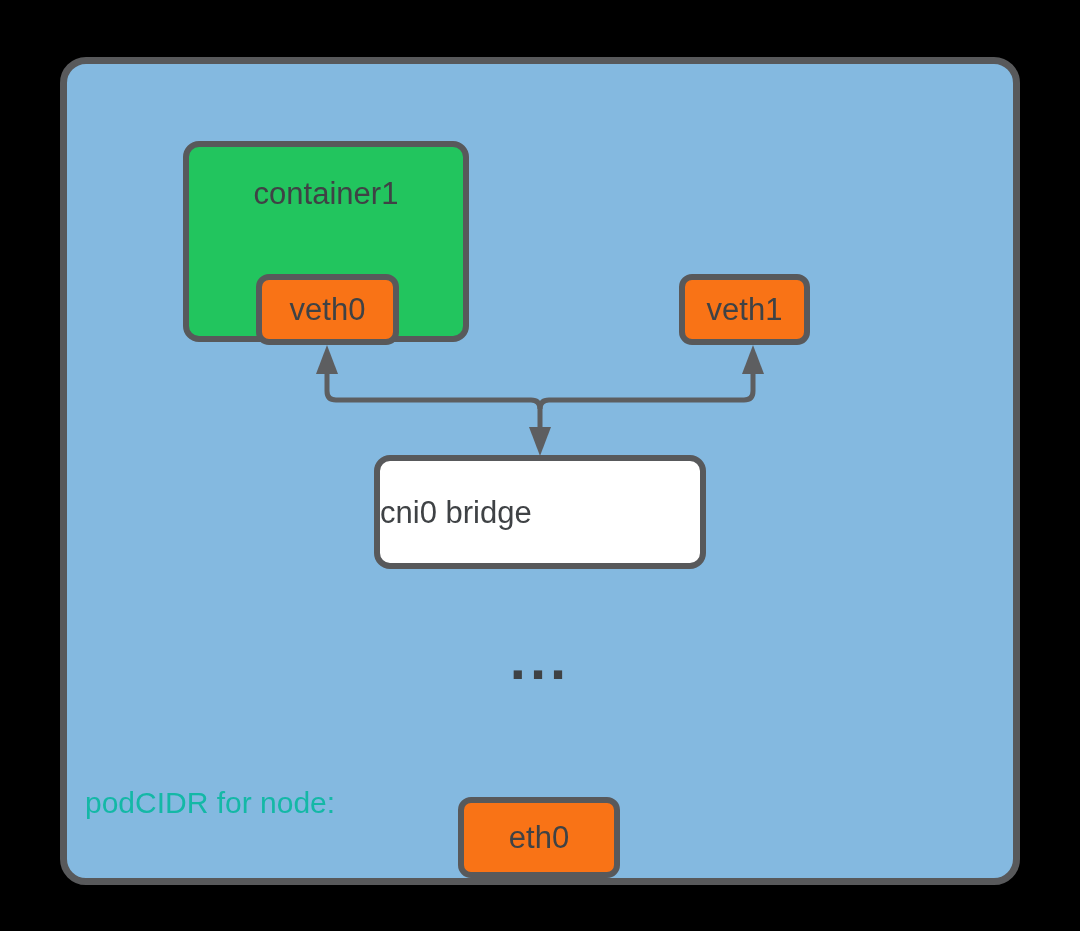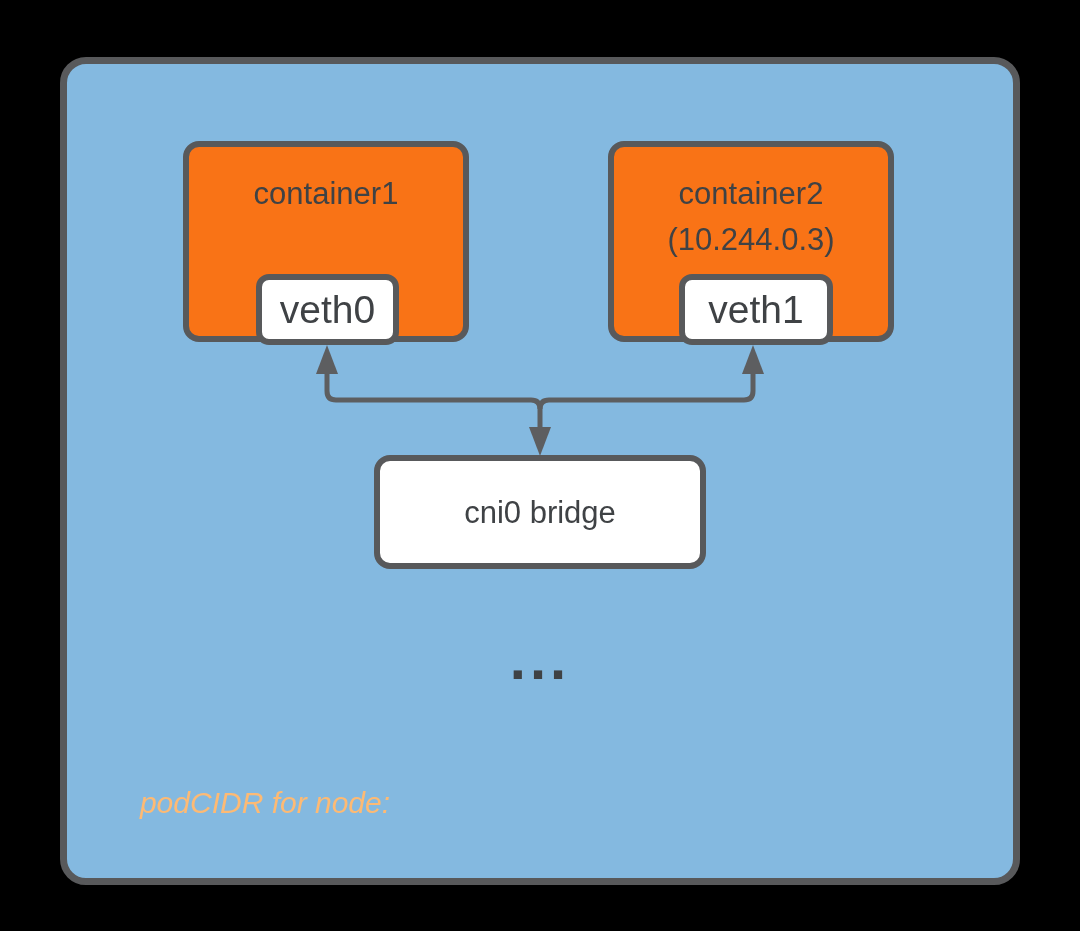--- a/index.html
+++ b/index.html
@@ -32,7 +32,7 @@
     width: 286px;
     height: 201px;
     box-sizing: border-box;
-    background: #f97316;
+    background: #22c55e;
     border: 6px solid #58595b;
     border-radius: 16px;
     z-index: 3;

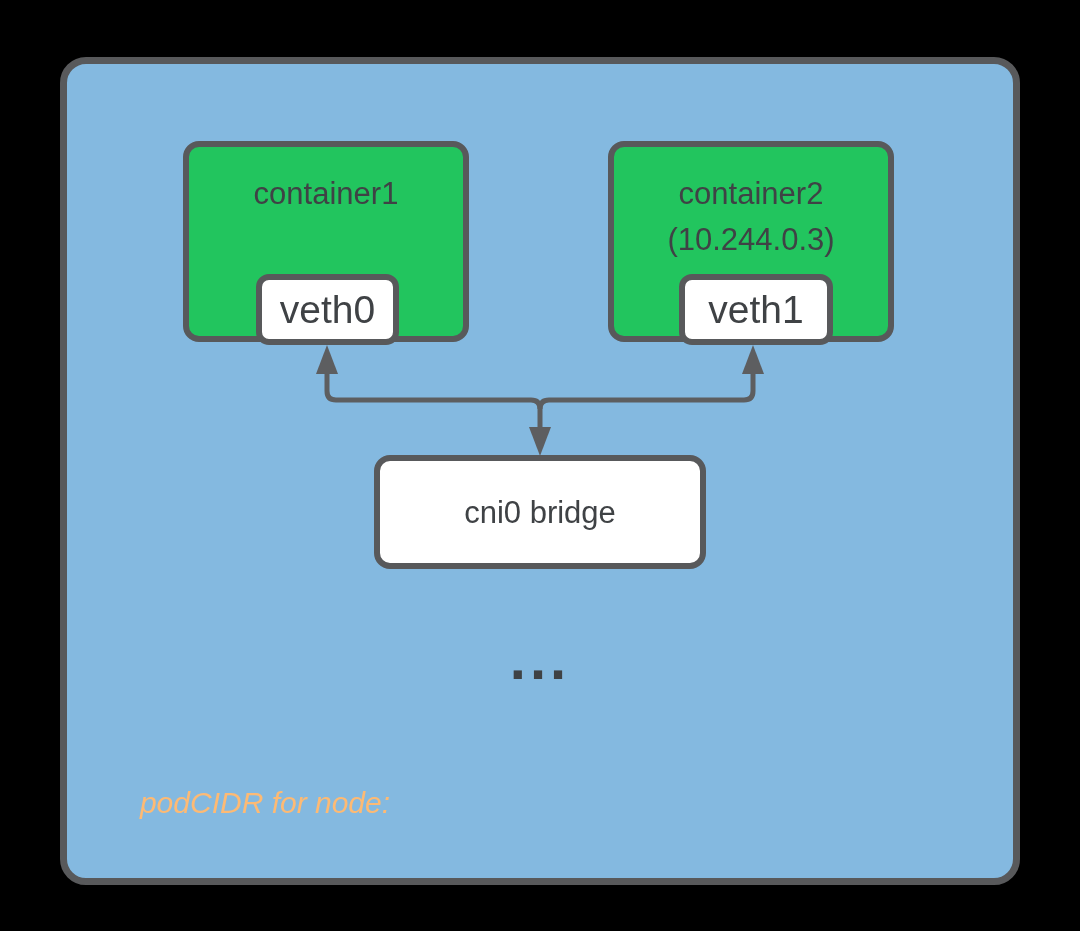--- a/index.html
+++ b/index.html
@@ -146,10 +146,6 @@
     <span>veth0</span>
   </div>
 
-  <div class="container-card" style="left:608px; top:141px;">
-    <div class="line">container2</div>
-    <div class="line">(10.244.0.3)</div>
-  </div>
   <div class="iface-box" id="veth1">
     <span>veth1</span>
   </div>

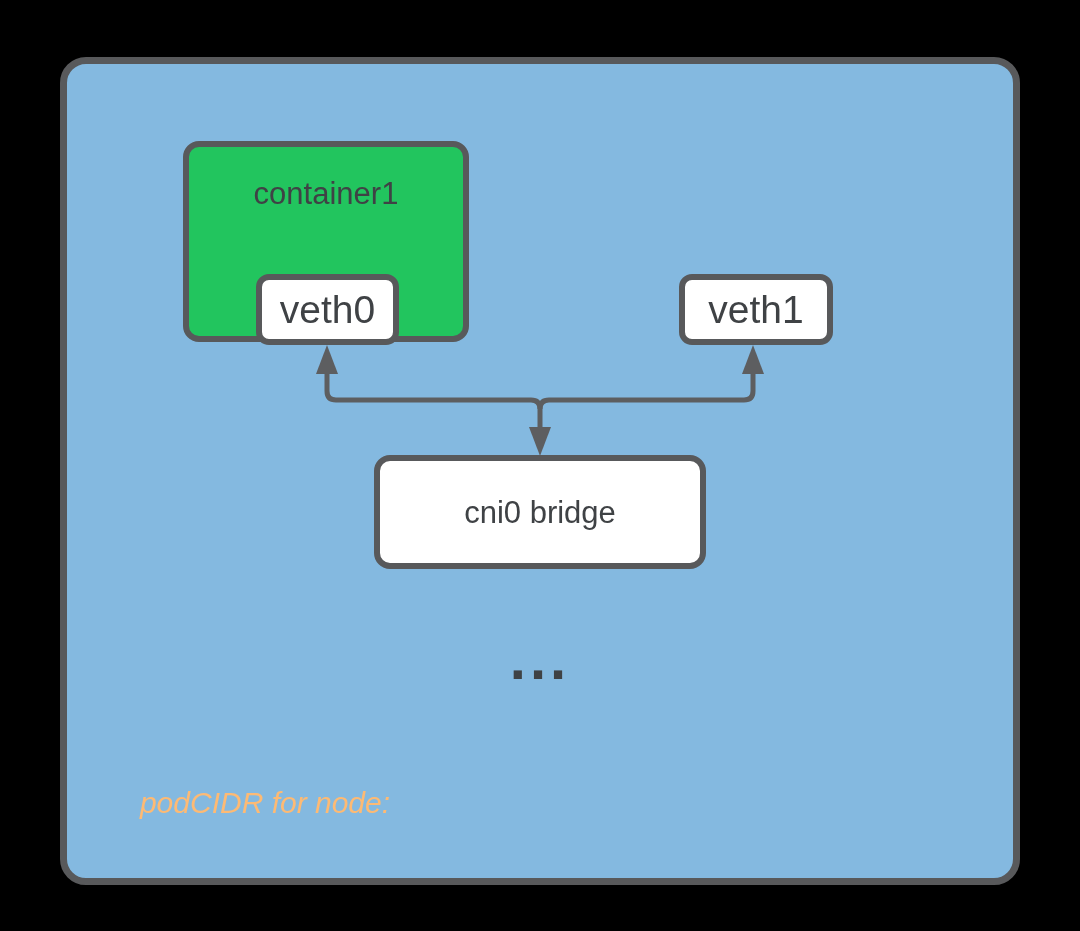--- a/index.html
+++ b/index.html
@@ -51,14 +51,14 @@
   .iface-box {
     position: absolute;
     box-sizing: border-box;
-    background: #ffffff;
+    background: #f97316;
     border: 6px solid #58595b;
     border-radius: 13px;
     z-index: 4;
     display: flex;
     align-items: center;
     justify-content: center;
-    font-size: 39px;
+    font-size: 31px;
     color: #3f4245;
   }
   #veth0 { left: 256px; top: 274px; width: 143px; height: 71px; }

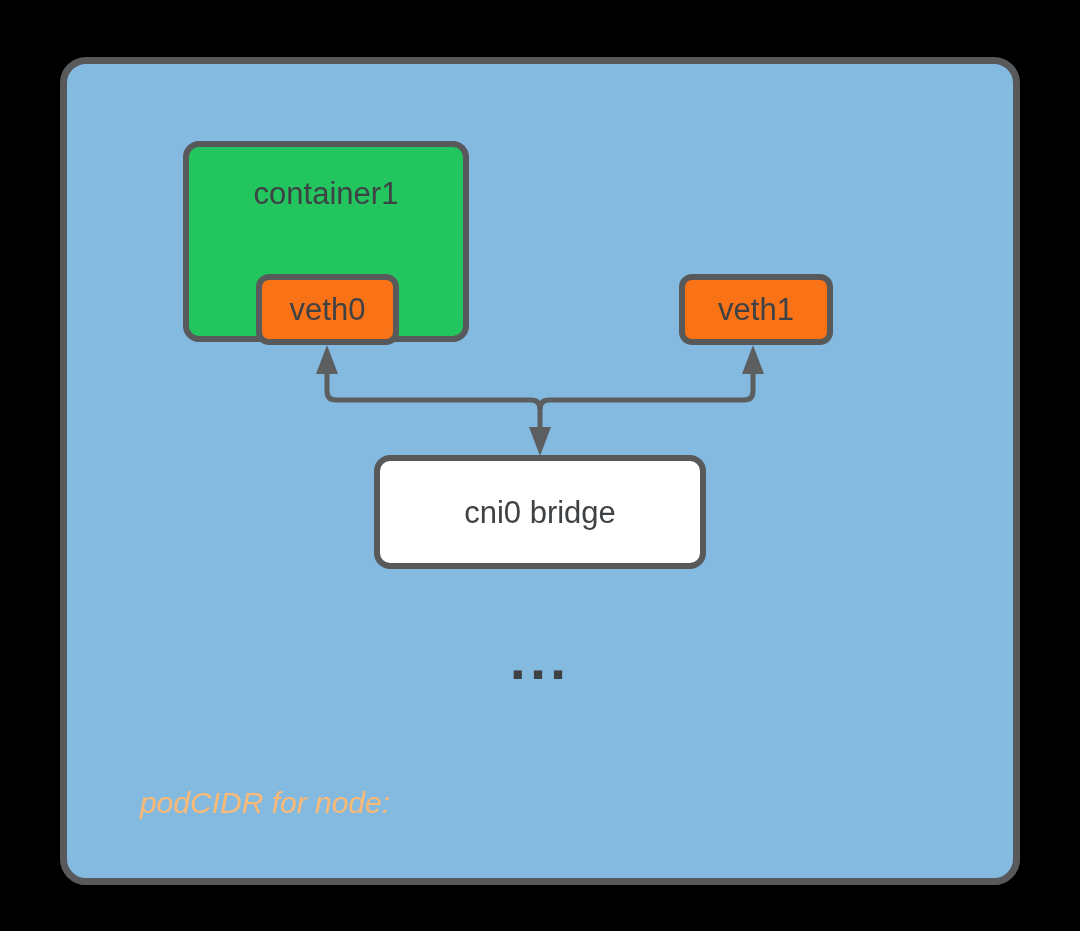--- a/index.html
+++ b/index.html
@@ -62,7 +62,7 @@
     color: #3f4245;
   }
   #veth0 { left: 256px; top: 274px; width: 143px; height: 71px; }
-  #veth1 { left: 679px; top: 274px; width: 154px; height: 71px; text-align: center; }
+  #veth1 { left: 679px; top: 274px; width: 131px; height: 71px; text-align: center; }
   .bridge-box {
     position: absolute;
     left: 374px;

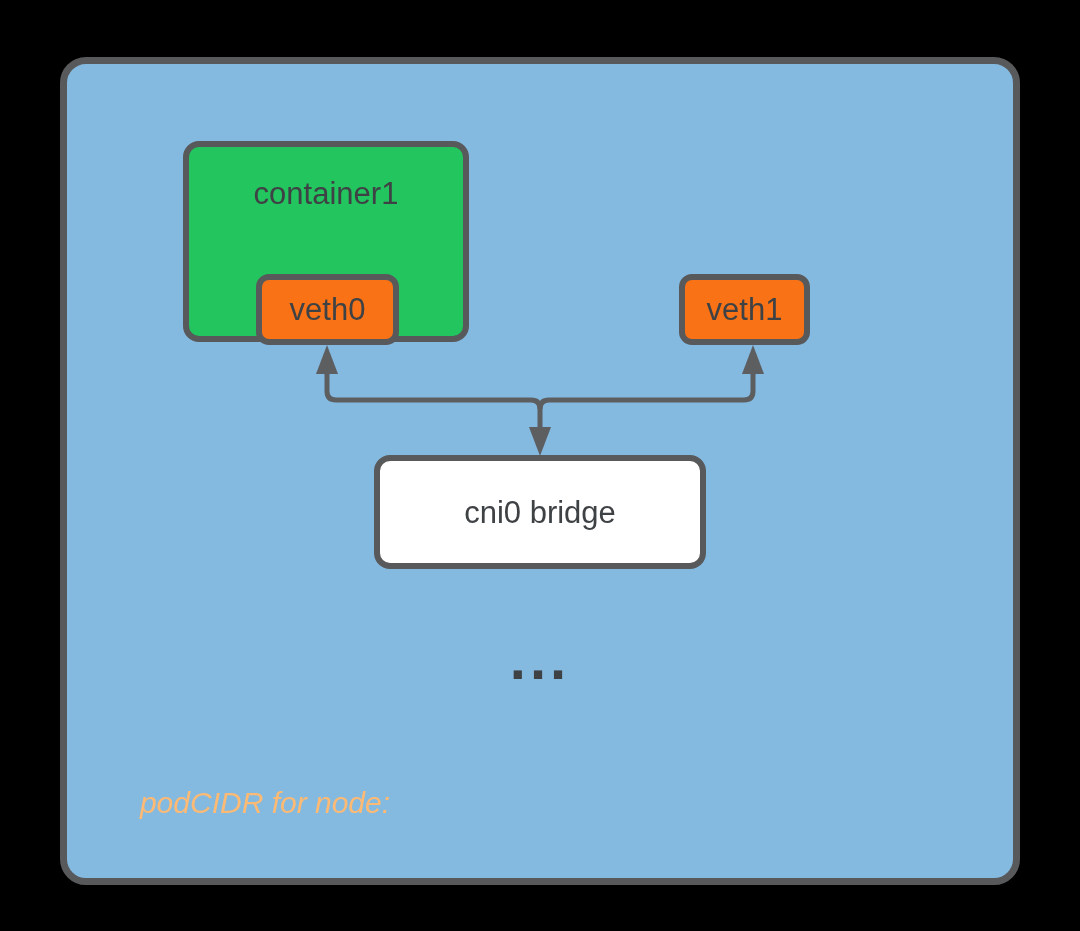--- a/index.html
+++ b/index.html
@@ -76,7 +76,7 @@
     z-index: 4;
     display: flex;
     flex-direction: column;
-    align-items: center;
+    align-items: flex-start;
     justify-content: center;
   }
   .bridge-box .line {

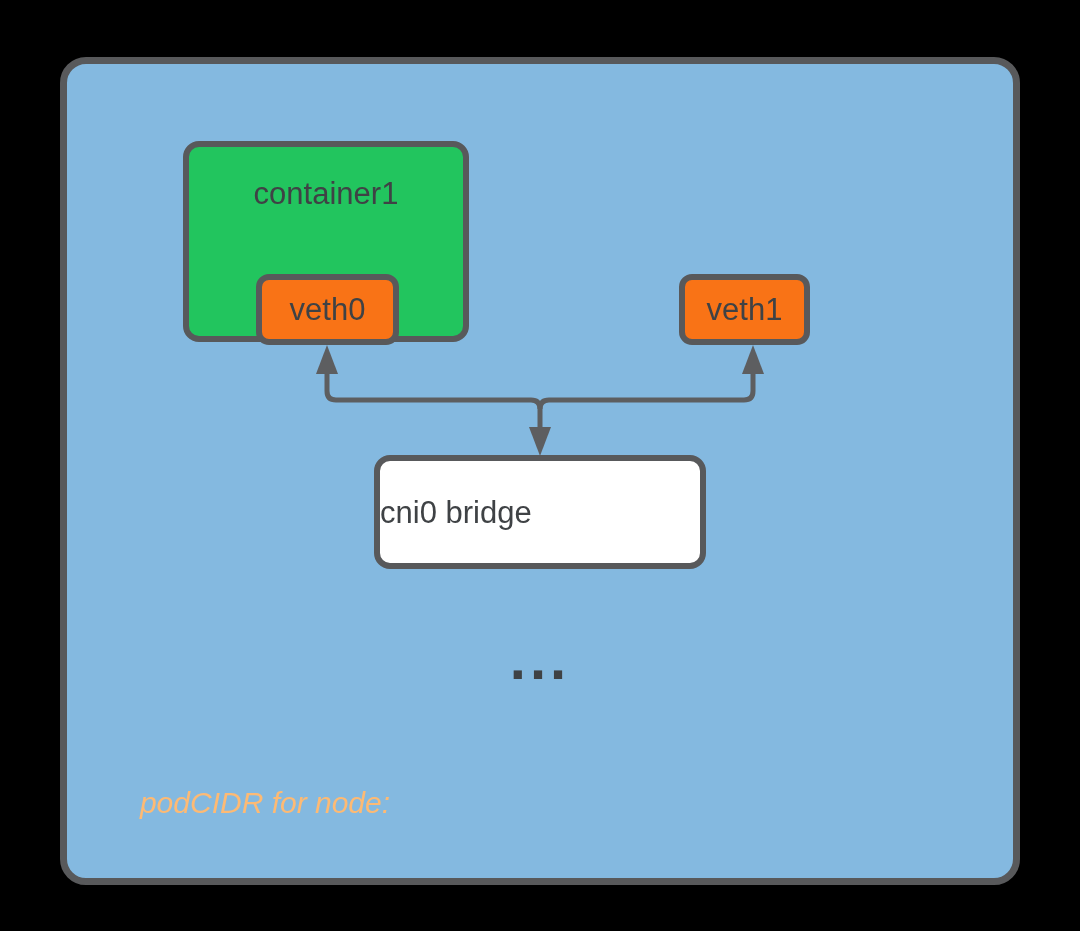--- a/index.html
+++ b/index.html
@@ -111,12 +111,11 @@
     left: 85px;
     top: 783px;
     width: 360px;
-    text-align: center;
-    color: #fdba74;
+    text-align: left;
+    color: #14b8a6;
     font-size: 30px;
     line-height: 40px;
     z-index: 3;
-    font-style: italic;
   }
   #eth0 { left: 458px; top: 797px; width: 162px; height: 81px; z-index: 5; }
 </style>

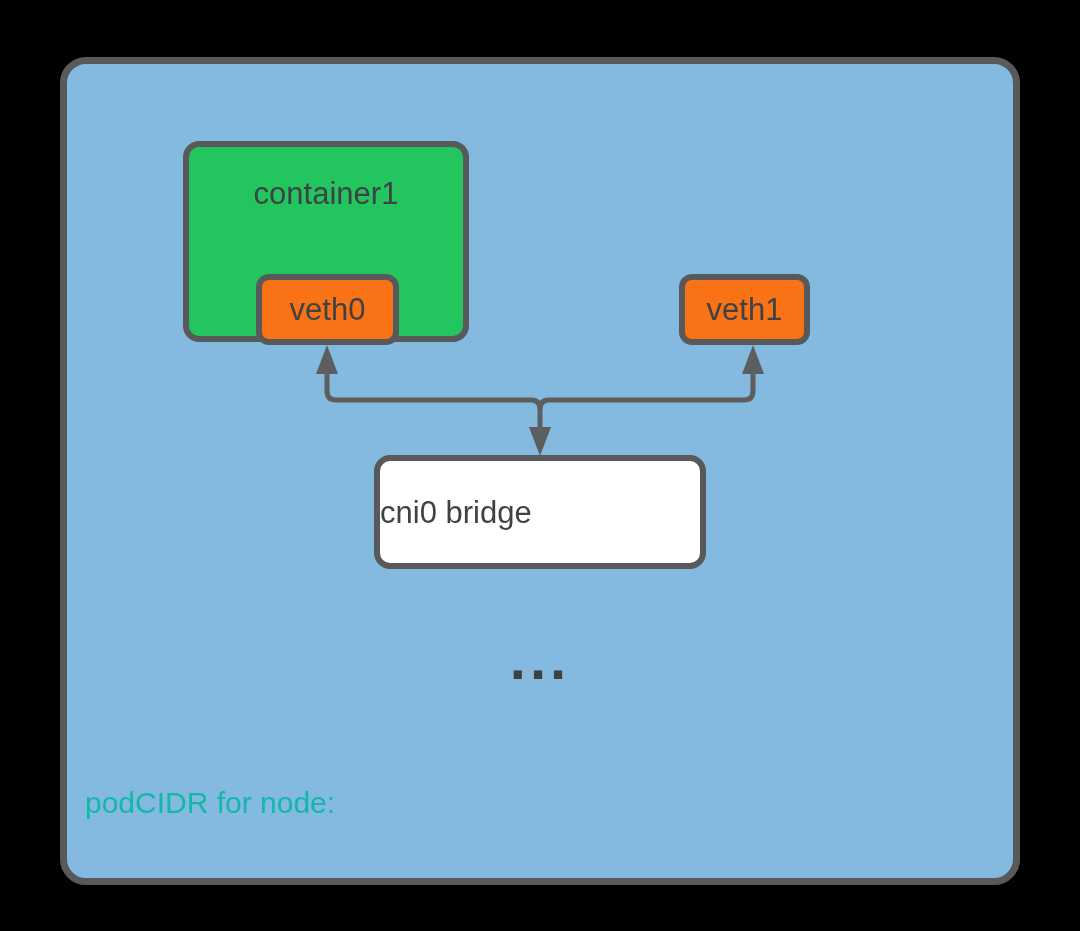--- a/index.html
+++ b/index.html
@@ -159,6 +159,9 @@
     <div>podCIDR for node:</div>
   </div>
 
+  <div class="iface-box" id="eth0">
+    <span>eth0</span>
+  </div>
 
 </div>
 

